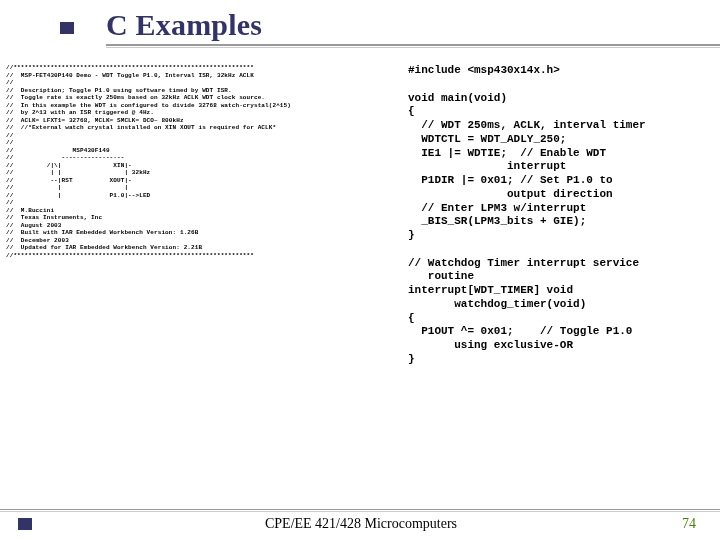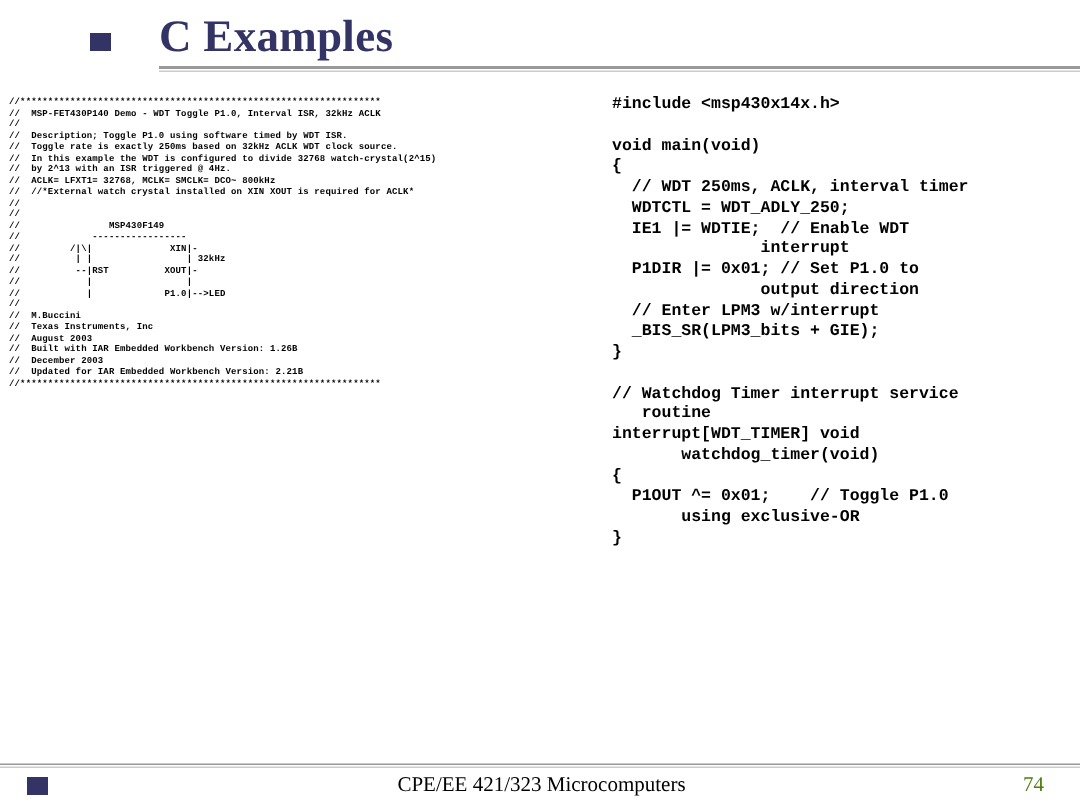--- a/index.html
+++ b/index.html
@@ -88,7 +88,7 @@
     <div class="foot-line2"></div>
     <div class="foot-row">
       <div class="foot-box"></div>
-      <div class="foot-text">CPE/EE 421/323 Microcomputers</div>
+      <div class="foot-text">CPE/EE 421/428 Microcomputers</div>
       <div class="foot-num">74</div>
     </div>
   </div>

